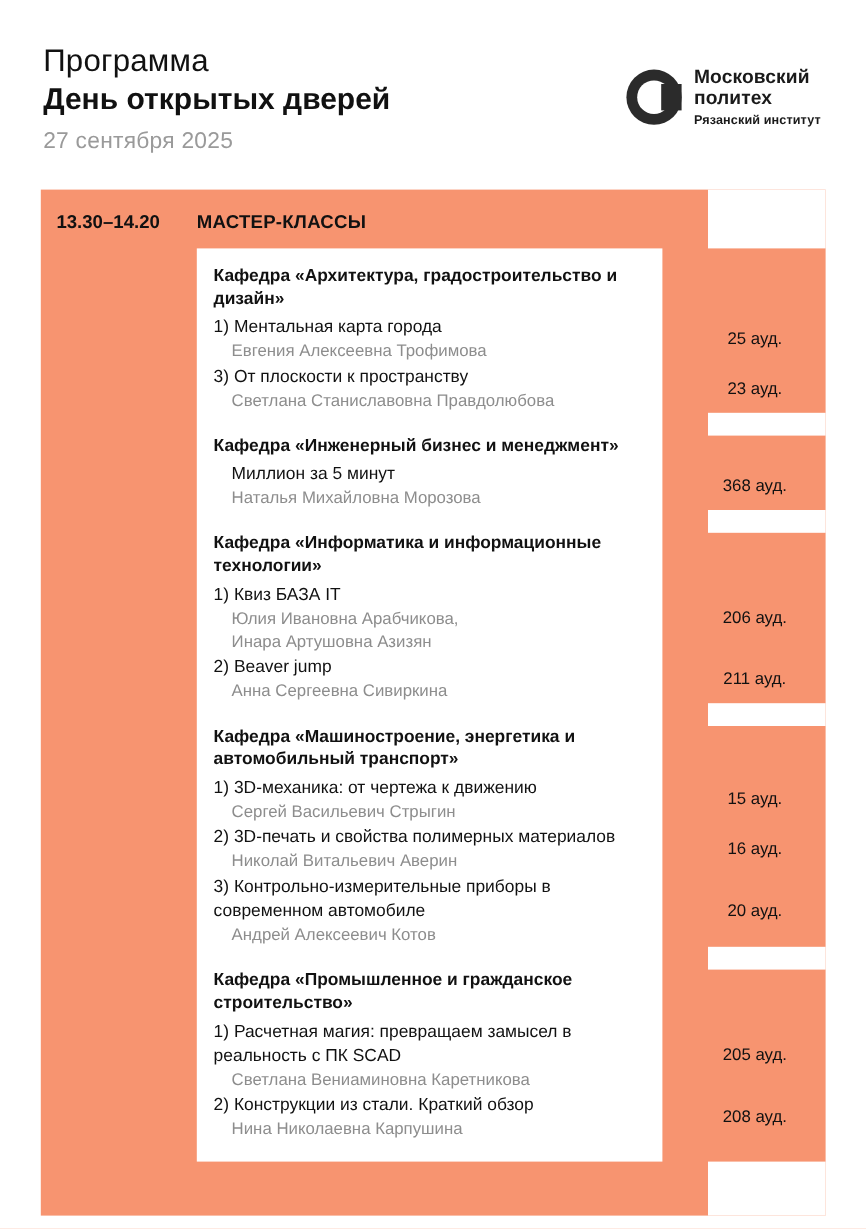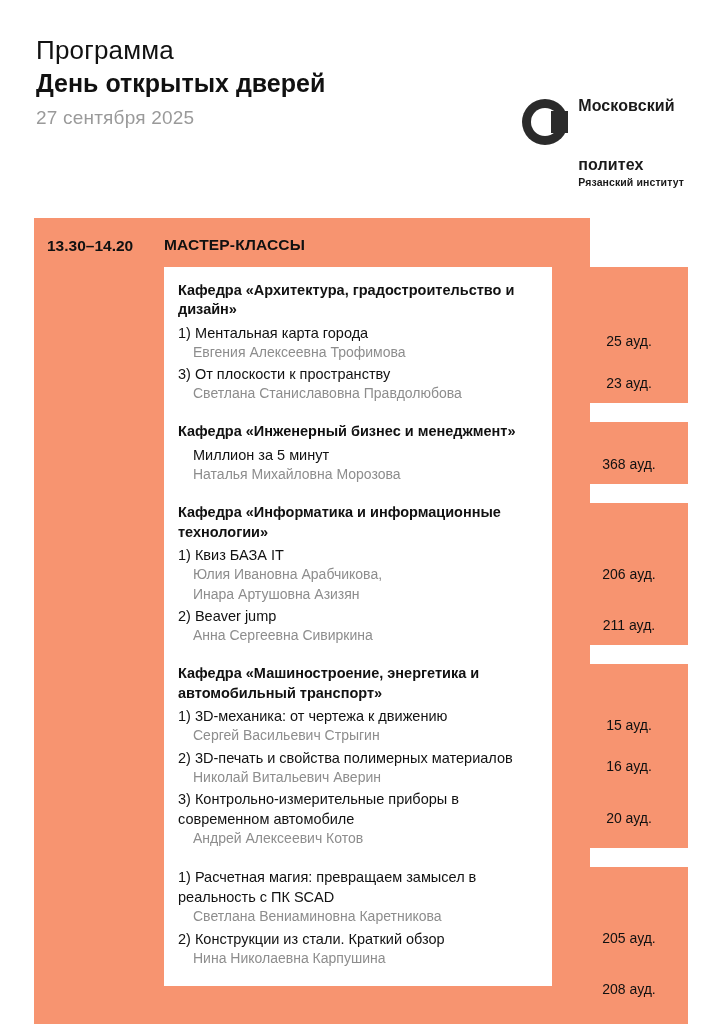--- a/index.html
+++ b/index.html
@@ -88,7 +88,6 @@
     font-weight: bold;
     color: #1a1a1a;
     letter-spacing: 0.1px;
-    margin-top: 41px;
   }
   .logo-l3 {
     font-size: 10.5px;

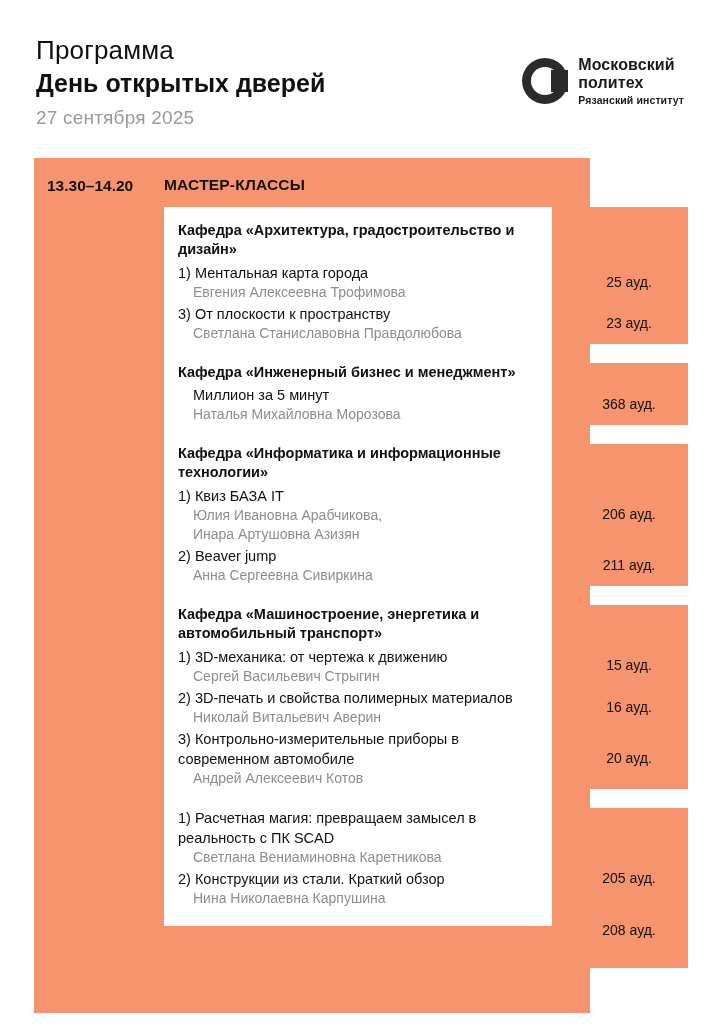--- a/index.html
+++ b/index.html
@@ -108,7 +108,7 @@
   }
   .panel-head {
     display: flex;
-    align-items: flex-start;
+    align-items: flex-end;
     padding: 4px 0 0 8px;
   }
   .time {

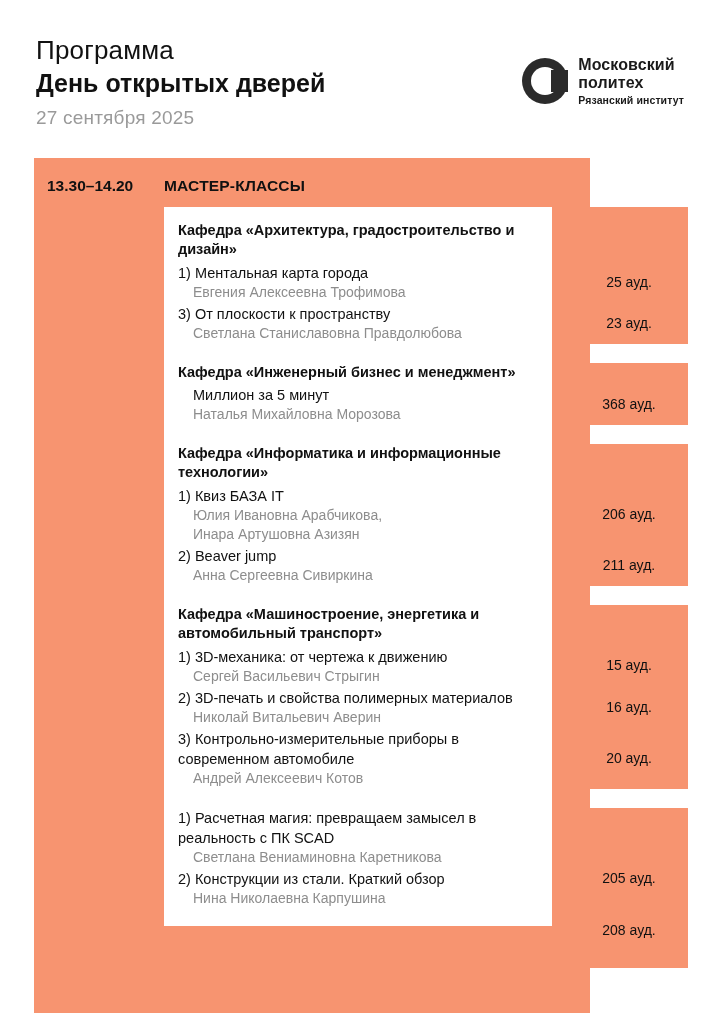--- a/index.html
+++ b/index.html
@@ -256,6 +256,7 @@
           </div>
         </div>
         <div class="group">
+          <div class="dept">Кафедра «Промышленное и гражданское строительство»</div>
           <div class="item">
             <div class="item-title">1) Расчетная магия: превращаем замысел в реальность с ПК SCAD</div>
             <div class="person">Светлана Вениаминовна Каретникова</div>

